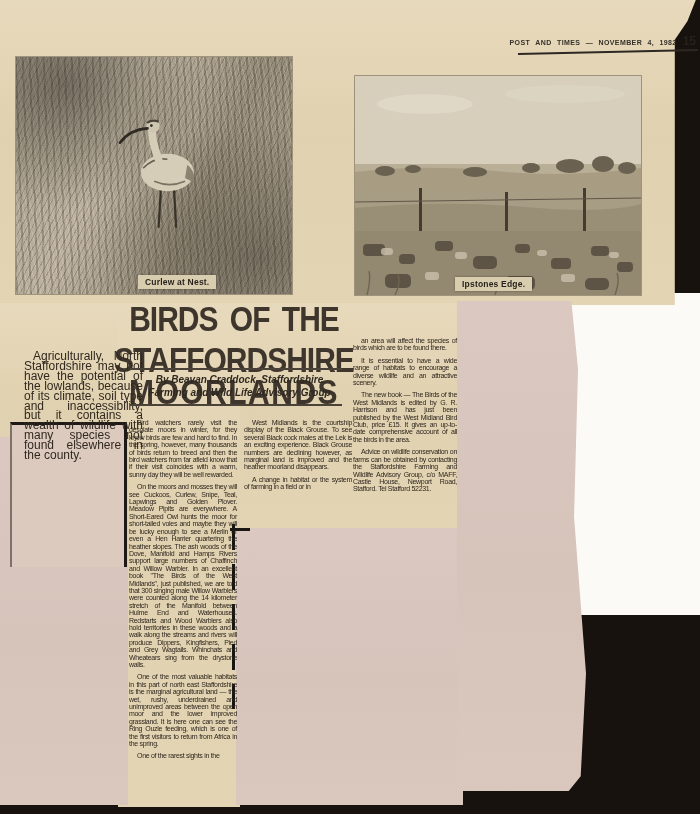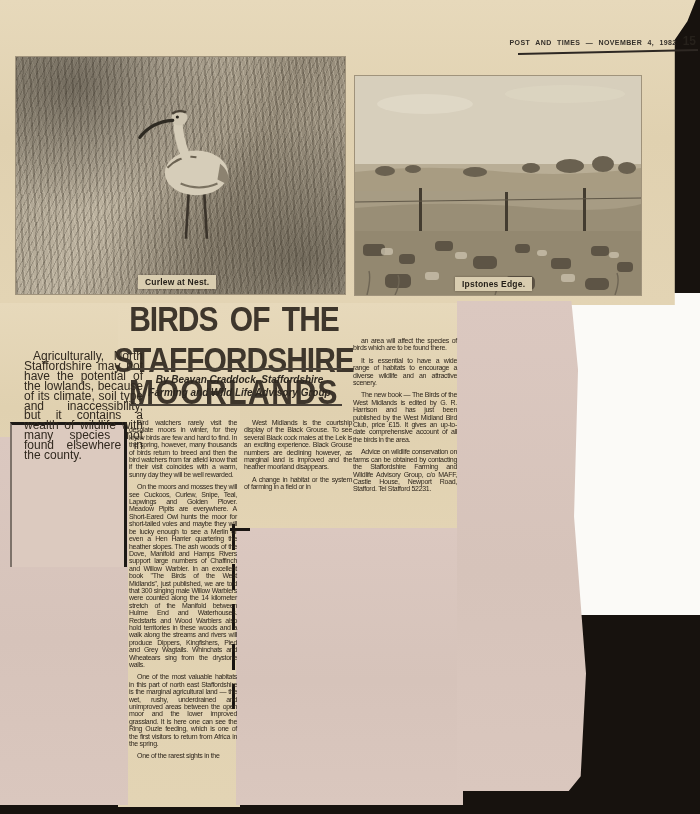--- a/index.html
+++ b/index.html
@@ -35,7 +35,7 @@
 
   
   .photo{box-shadow:0 0 0 1px rgba(60,50,40,.4);overflow:hidden;}
-  #photo-curlew{left:16px;top:57px;width:329px;height:237px;
+  #photo-curlew{left:16px;top:57px;width:276px;height:237px;
     background:
       radial-gradient(ellipse at 18% 12%,rgba(40,35,28,.45),transparent 42%),
       radial-gradient(ellipse at 88% 85%,rgba(50,45,35,.42),transparent 48%),

